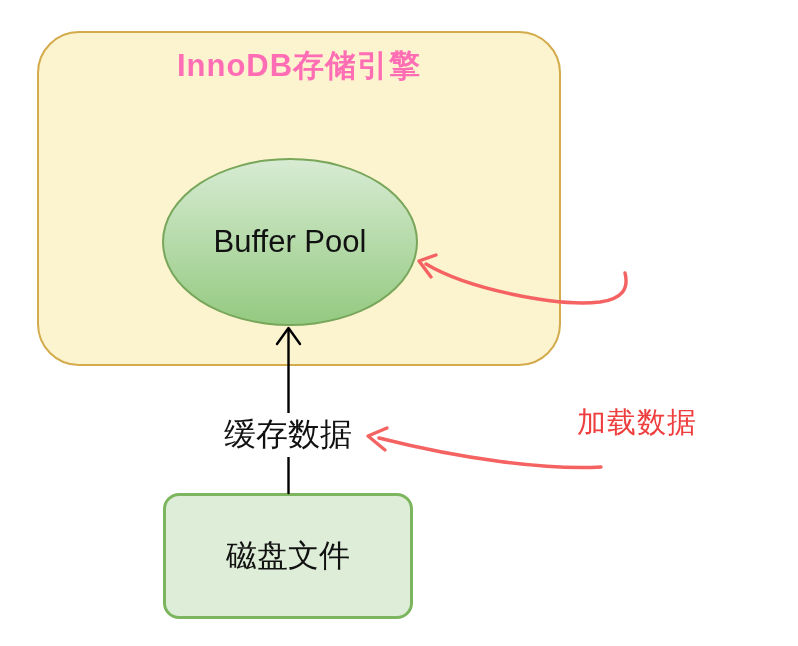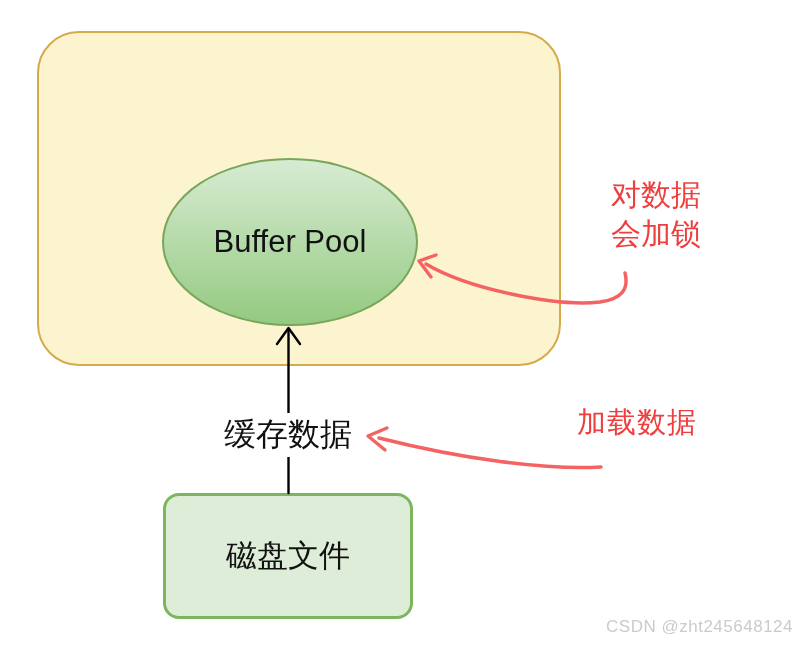--- a/index.html
+++ b/index.html
@@ -57,6 +57,7 @@
 
   <div class="innodb-box"></div>
 
+  <div class="innodb-title">InnoDB存储引擎</div>
 
   <div class="buffer-ellipse">
     <div>Buffer Pool</div>

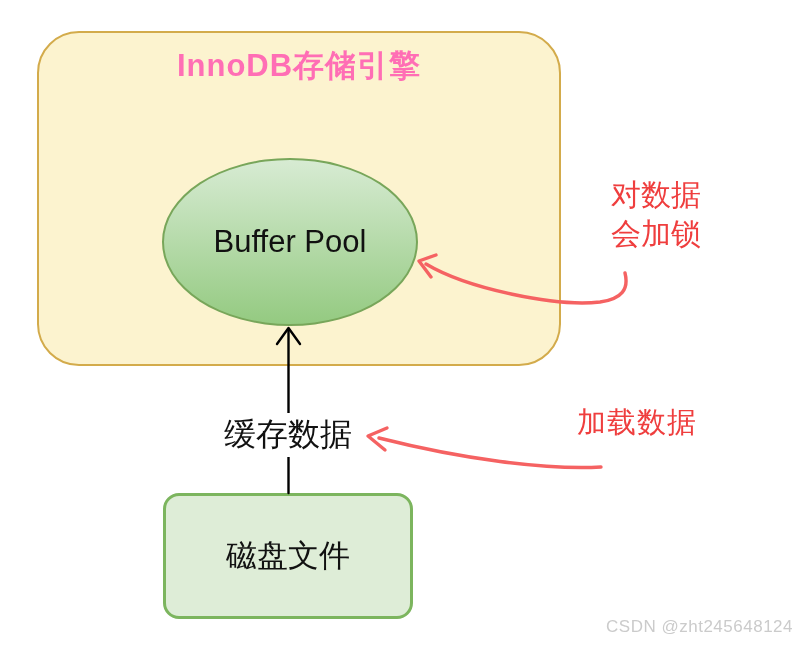--- a/index.html
+++ b/index.html
@@ -87,10 +87,6 @@
 
   <div class="cache-label">缓存数据</div>
 
-  <div class="note note-lock">
-    <div>对数据</div>
-    <div>会加锁</div>
-  </div>
 
   <div class="note note-load">
     <div>加载数据</div>

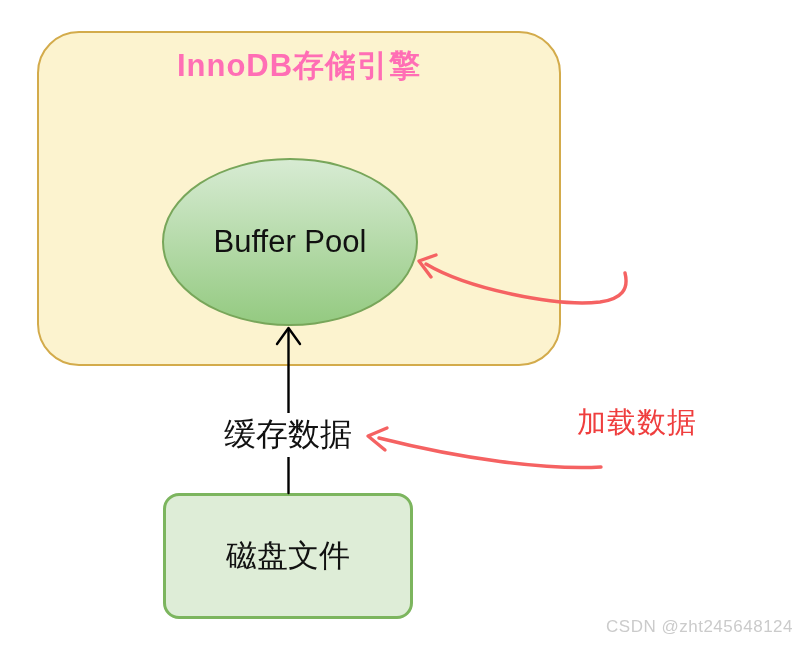--- a/index.html
+++ b/index.html
@@ -92,7 +92,6 @@
     <div>加载数据</div>
   </div>
 
-  <div class="watermark">CSDN @zht245648124</div>
 
 </div>
 

